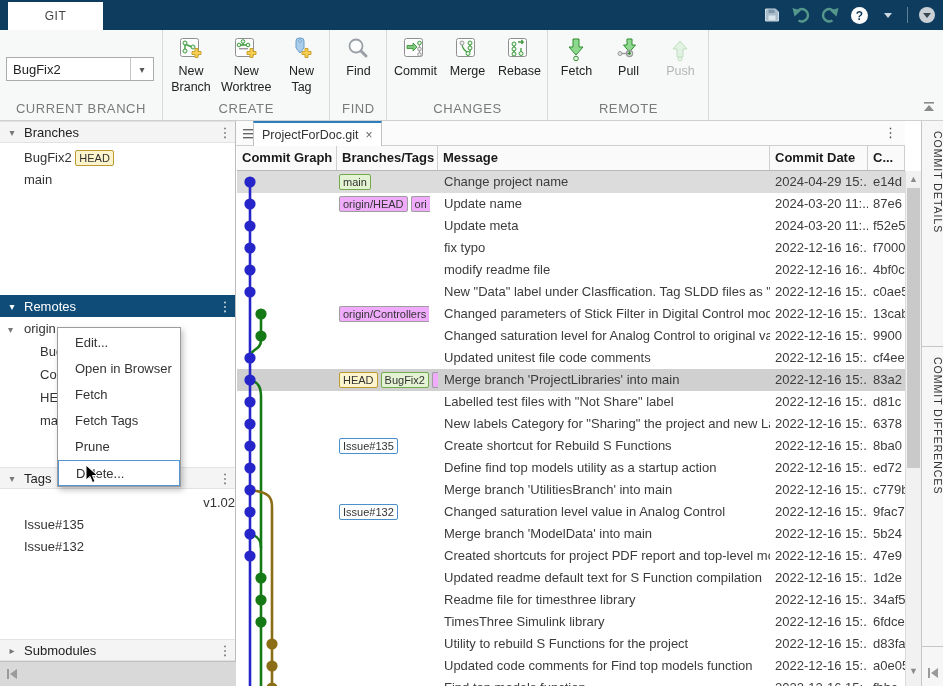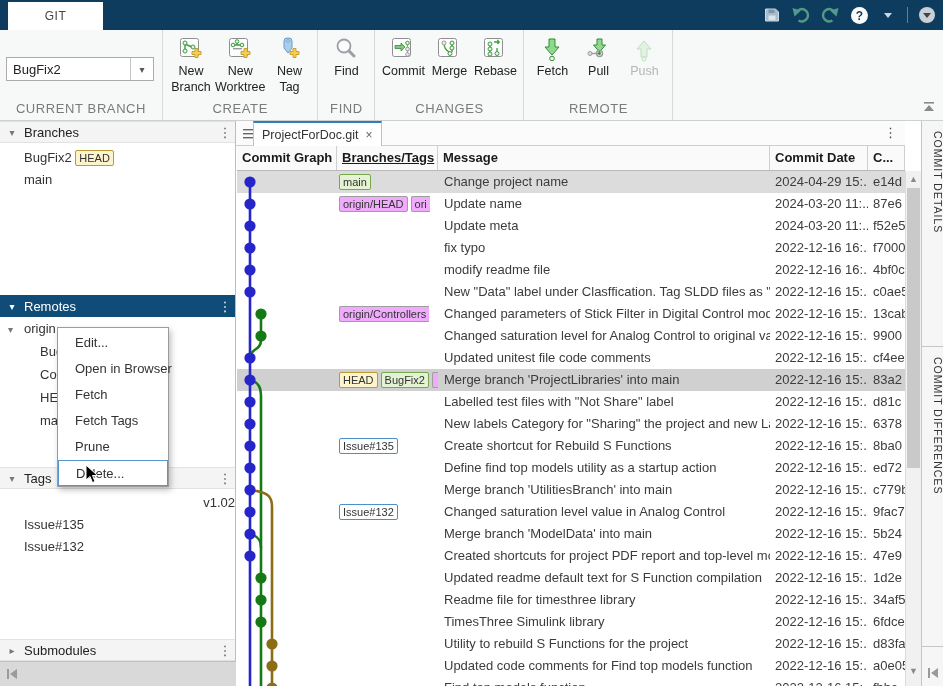--- a/index.html
+++ b/index.html
@@ -16,7 +16,7 @@
   
   #toolbar { position:absolute; left:0; top:30px; width:943px; height:91px; background:#f7f8f8; border-bottom:1px solid #cfcfcf; display:flex; }
   .tb-section { display:flex; flex-direction:column; border-right:1px solid #d8d8d8; padding:0 6px; }
-  .tb-row { display:flex; gap:2px; }
+  .tb-row { display:flex; gap:8px; }
   .tb-btn { display:flex; flex-direction:column; align-items:center; padding-top:7px; min-width:44px; cursor:default; }
   .tb-btn .lbl { font-size:12.5px; line-height:14px; color:#222; text-align:center; margin-top:2px; }
   .tb-btn.disabled .lbl { color:#b5b5b5; }

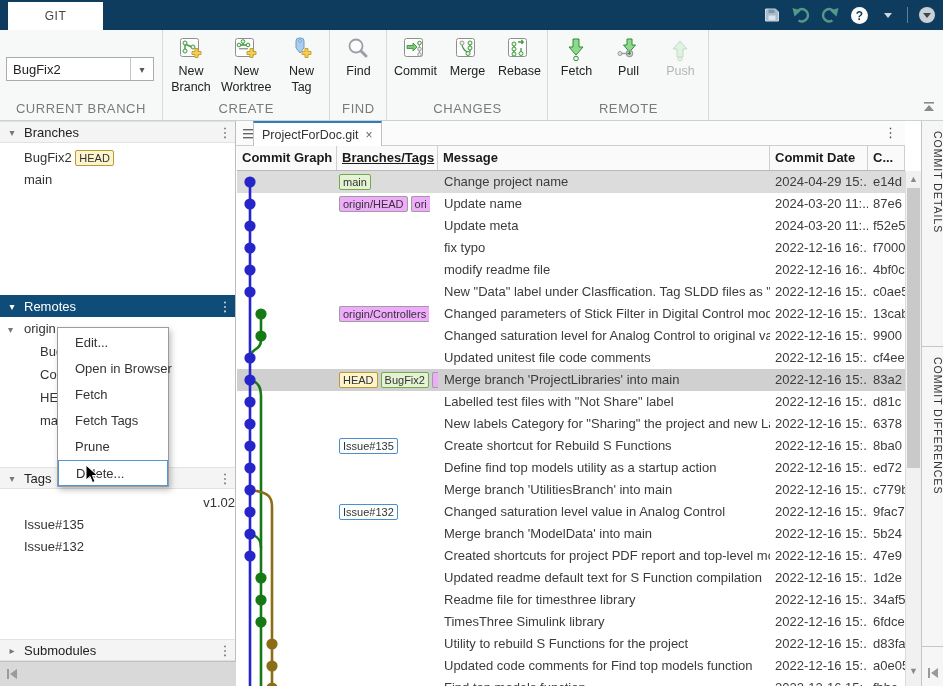--- a/index.html
+++ b/index.html
@@ -372,7 +372,7 @@
 
 <div id="table-header">
     <div class="hcell" style="width: 100px;">Commit Graph</div>
-    <div class="hcell" style="width: 101px; text-decoration: underline;">Branches/Tags</div>
+    <div class="hcell" style="width: 101px;">Branches/Tags</div>
     <div class="hcell" style="width: 332px;">Message</div>
     <div class="hcell" style="width: 98px;">Commit Date</div>
     <div class="hcell" style="width: 37px;">C...</div>

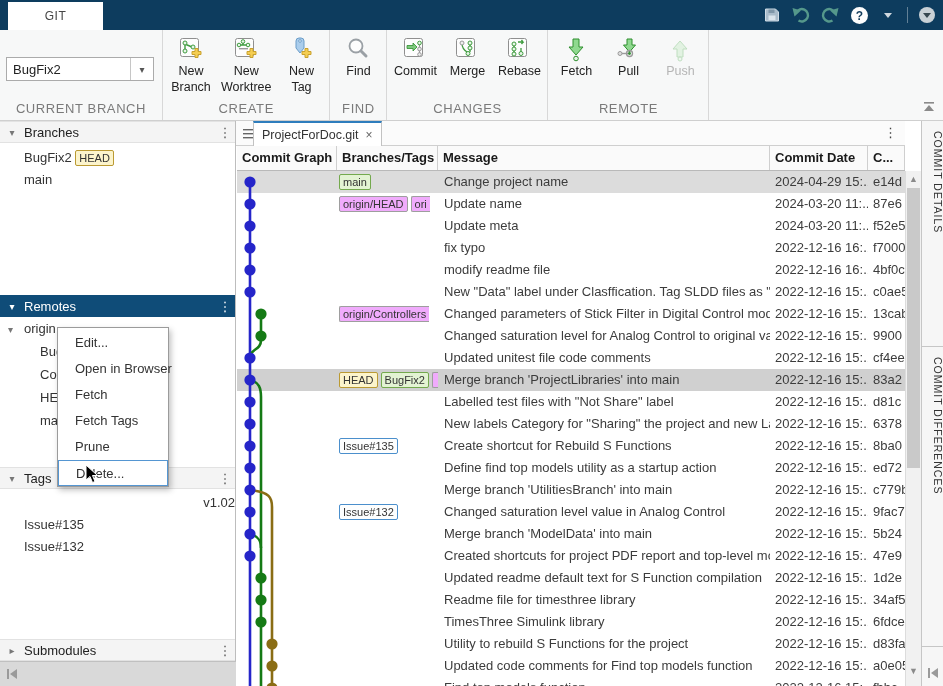--- a/index.html
+++ b/index.html
@@ -45,7 +45,7 @@
   #sidebar-bottom { position:absolute; left:0; top:661px; width:236px; height:25px; background:#d9d9d9; border-top:1px solid #c0c0c0; display:flex; align-items:center; padding-left:5px; }
 
   
-  #context-menu { position:absolute; left:57px; top:327px; width:112px; height:160px; background:#fff; border:1px solid #9b9b9b; box-shadow:2px 3px 6px rgba(0,0,0,.25); z-index:10; padding-top:2px; }
+  #context-menu { position:absolute; left:57px; top:327px; width:124px; height:160px; background:#fff; border:1px solid #9b9b9b; box-shadow:2px 3px 6px rgba(0,0,0,.25); z-index:10; padding-top:2px; }
   .menu-item { height:26px; line-height:25px; padding-left:17px; font-size:13px; color:#333; white-space:nowrap; }
   .menu-item.hl { border:1px solid #5596d2; background:#fff; }
   #mouse-cursor { position:absolute; left:84px; top:464px; z-index:20; }

